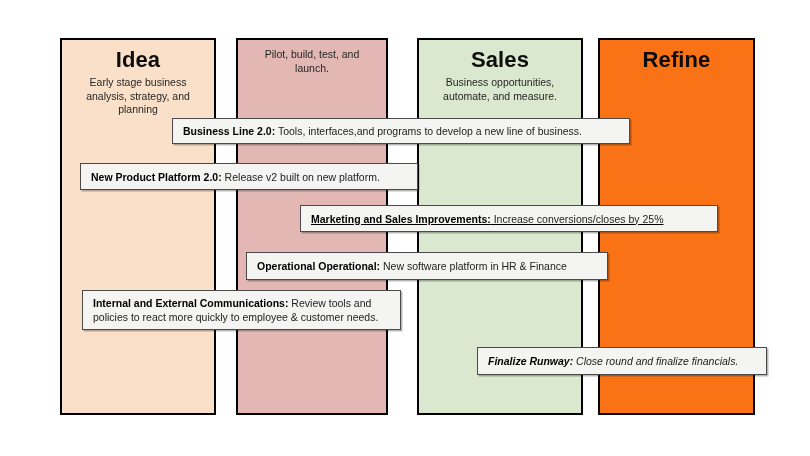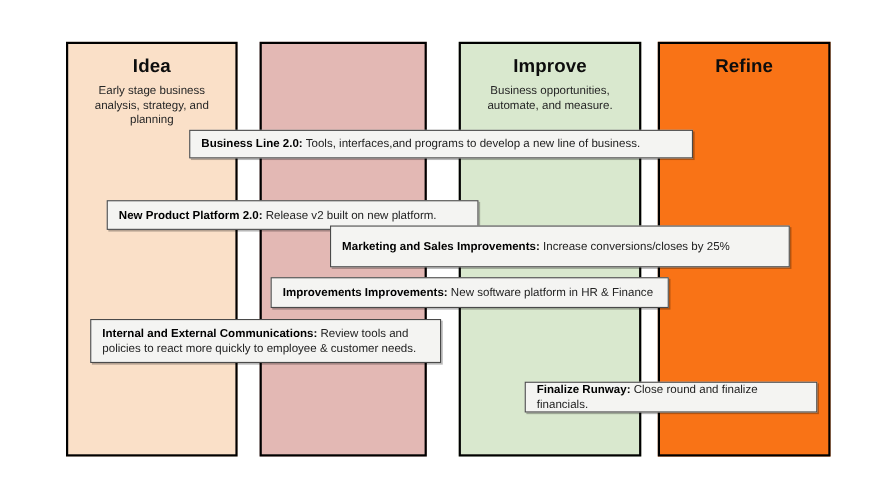--- a/index.html
+++ b/index.html
@@ -29,7 +29,7 @@
   }
   .phase-title {
     text-align: center;
-    font-size: 17px;
+    font-size: 22px;
     font-weight: bold;
     color: #0d0d0d;
     line-height: 20px;

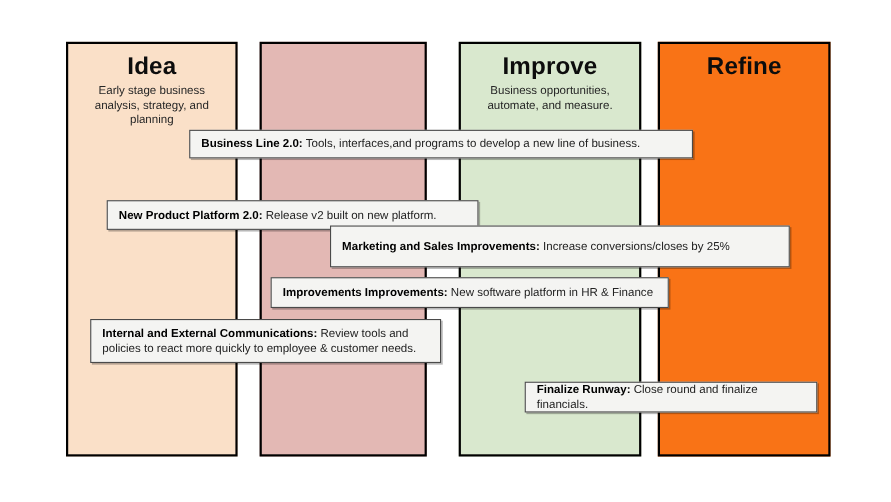--- a/index.html
+++ b/index.html
@@ -75,6 +75,7 @@
   </div>
 
   <div class="phase-col" style="left: 236px; top: 38px; width: 152px; height: 377px; background: rgb(227, 184, 180);">
+    <div class="phase-desc">Pilot, build, test, and launch.</div>
   </div>
 
   <div class="phase-col" style="left: 417px; top: 38px; width: 166px; height: 377px; background: rgb(217, 232, 206);">

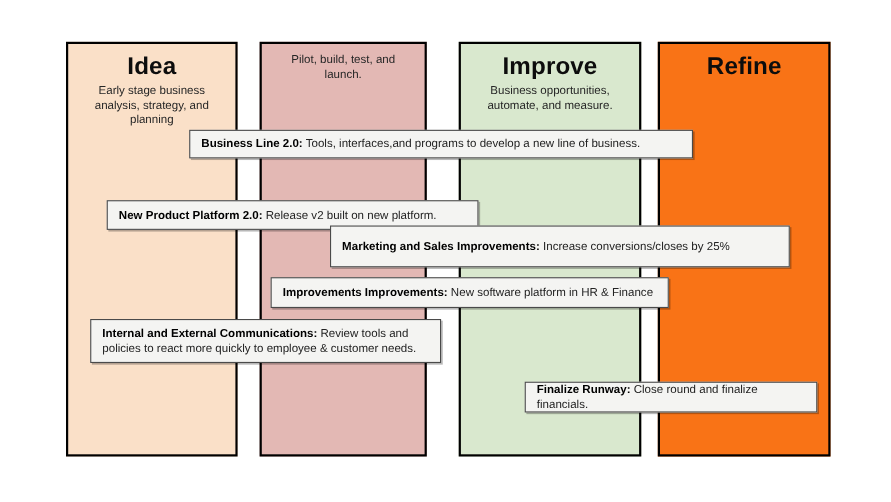--- a/index.html
+++ b/index.html
@@ -79,7 +79,7 @@
   </div>
 
   <div class="phase-col" style="left: 417px; top: 38px; width: 166px; height: 377px; background: rgb(217, 232, 206);">
-    <div class="phase-title">Improve</div>
+    <div class="phase-title">Sales</div>
     <div class="phase-desc">Business opportunities, automate, and measure.</div>
   </div>
 

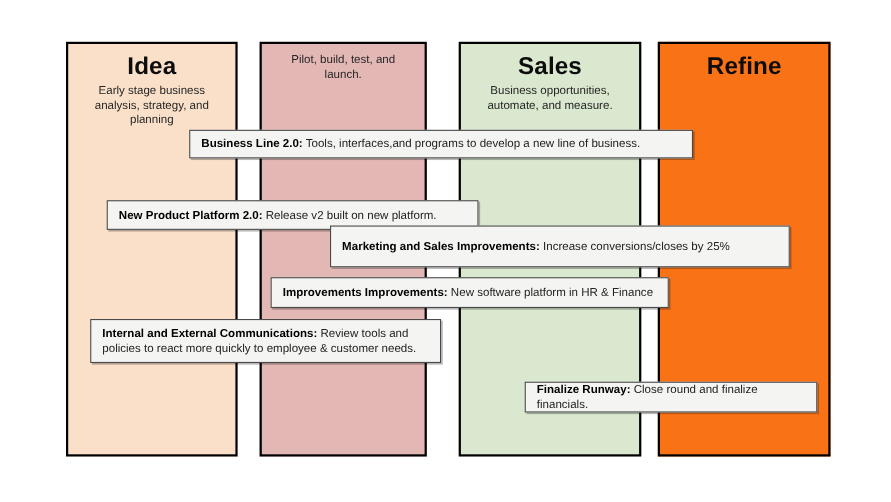--- a/index.html
+++ b/index.html
@@ -93,7 +93,7 @@
     </div>
   </div>
 
-  <div class="task-bar" style="left: 97px; top: 163px; width: 338px; height: 27px; margin-top: 19px;">
+  <div class="task-bar" style="left: 80px; top: 163px; width: 338px; height: 27px;">
     <div class="task-text">
       <b>New Product Platform 2.0:</b><span> Release v2 built on new platform.</span>
     </div>

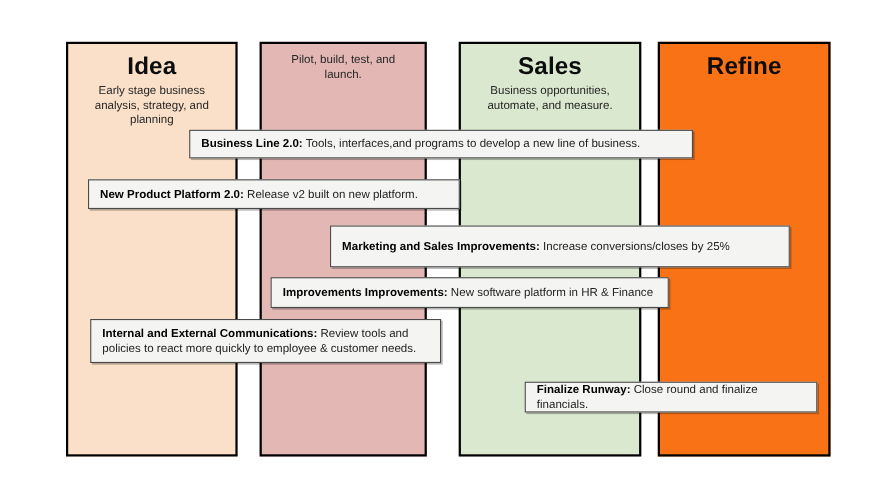--- a/index.html
+++ b/index.html
@@ -99,7 +99,7 @@
     </div>
   </div>
 
-  <div class="task-bar" style="left: 300px; top: 205px; width: 418px; height: 38px;">
+  <div class="task-bar" style="left: 300px; top: 205px; width: 418px; height: 27px; text-decoration: underline;">
     <div class="task-text">
       <b>Marketing and Sales Improvements:</b><span> Increase conversions/closes by 25%</span>
     </div>

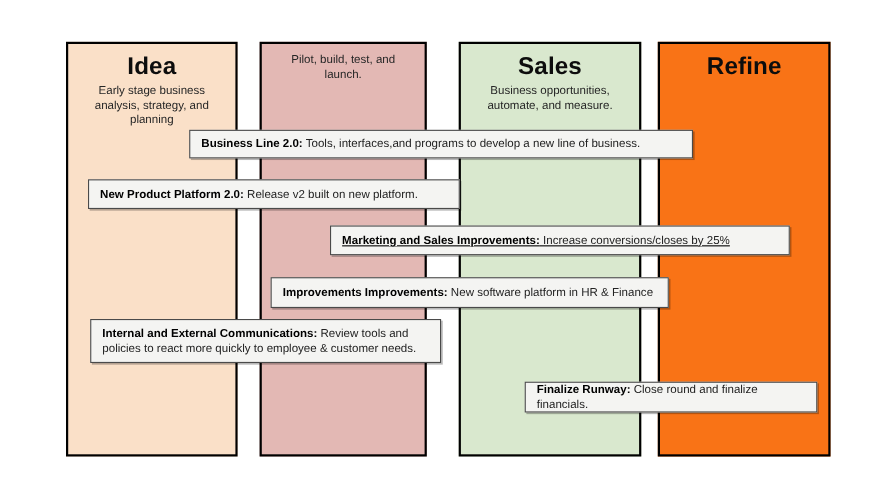--- a/index.html
+++ b/index.html
@@ -107,7 +107,7 @@
 
   <div class="task-bar" style="left: 246px; top: 252px; width: 362px; height: 28px;">
     <div class="task-text">
-      <b>Improvements Improvements:</b><span> New software platform in HR &amp; Finance</span>
+      <b>Operational Operational:</b><span> New software platform in HR &amp; Finance</span>
     </div>
   </div>
 

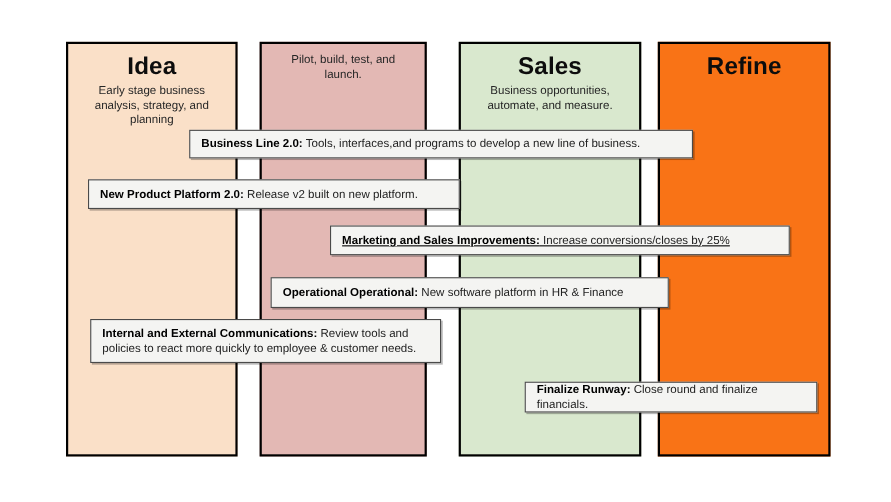--- a/index.html
+++ b/index.html
@@ -117,7 +117,7 @@
     </div>
   </div>
 
-  <div class="task-bar" style="left: 477px; top: 347px; width: 266px; height: 28px;">
+  <div class="task-bar" style="left: 477px; top: 347px; width: 290px; height: 28px; font-style: italic;">
     <div class="task-text">
       <b>Finalize Runway:</b><span> Close round and finalize financials.</span>
     </div>

